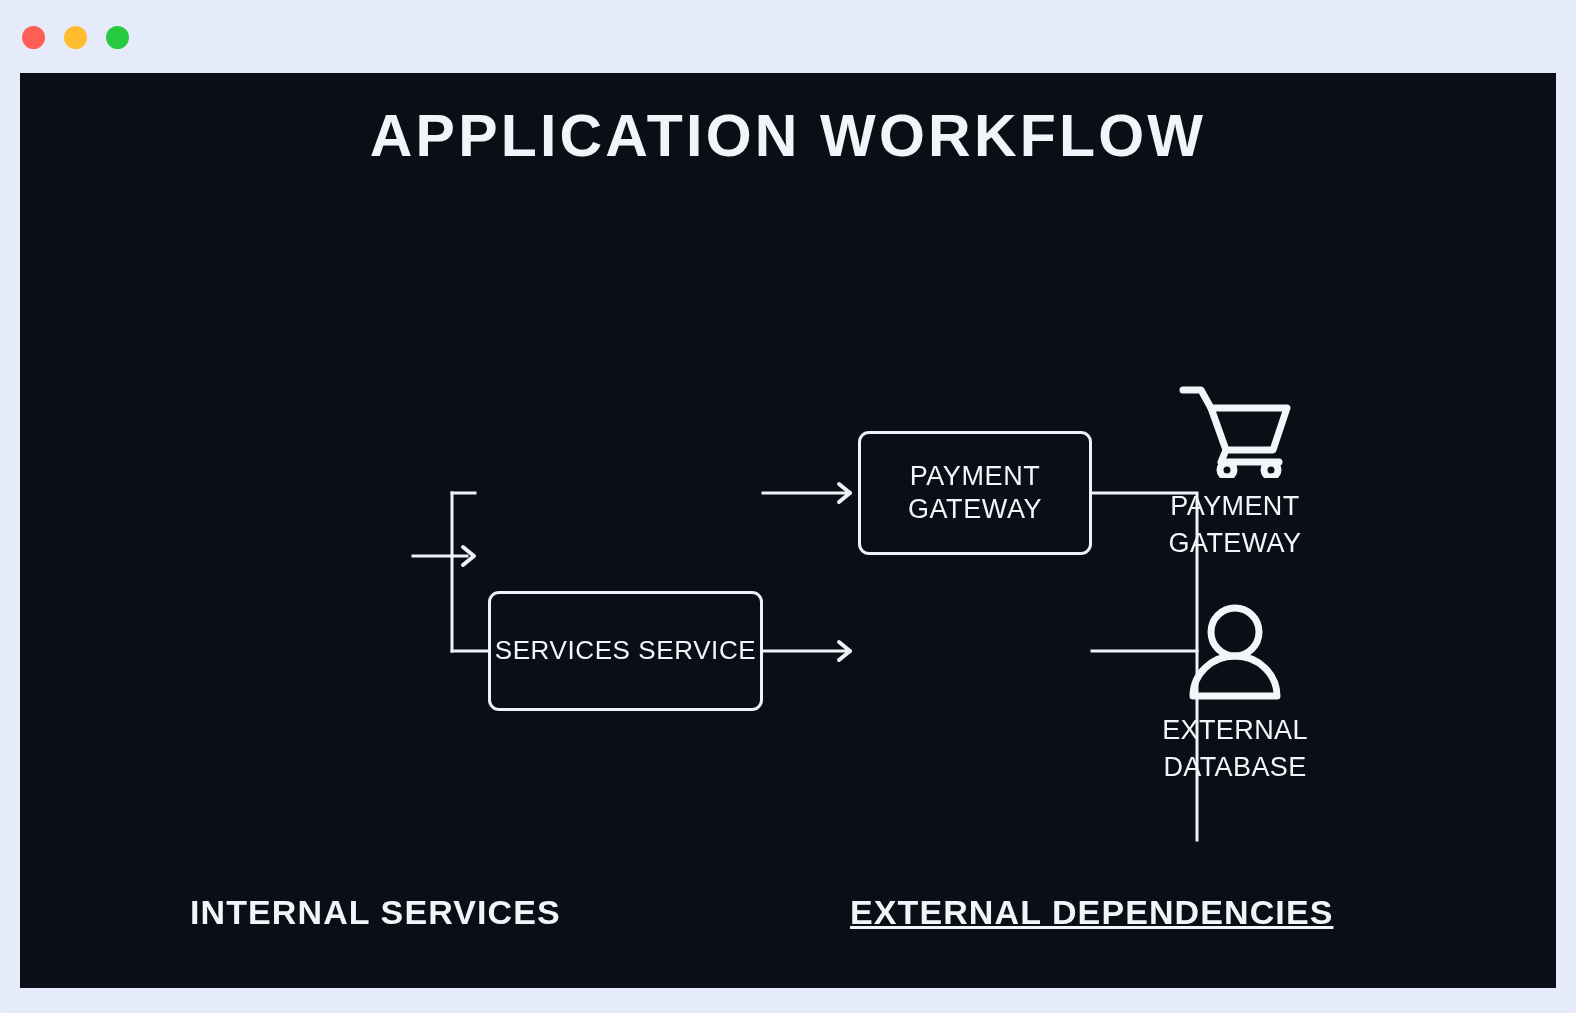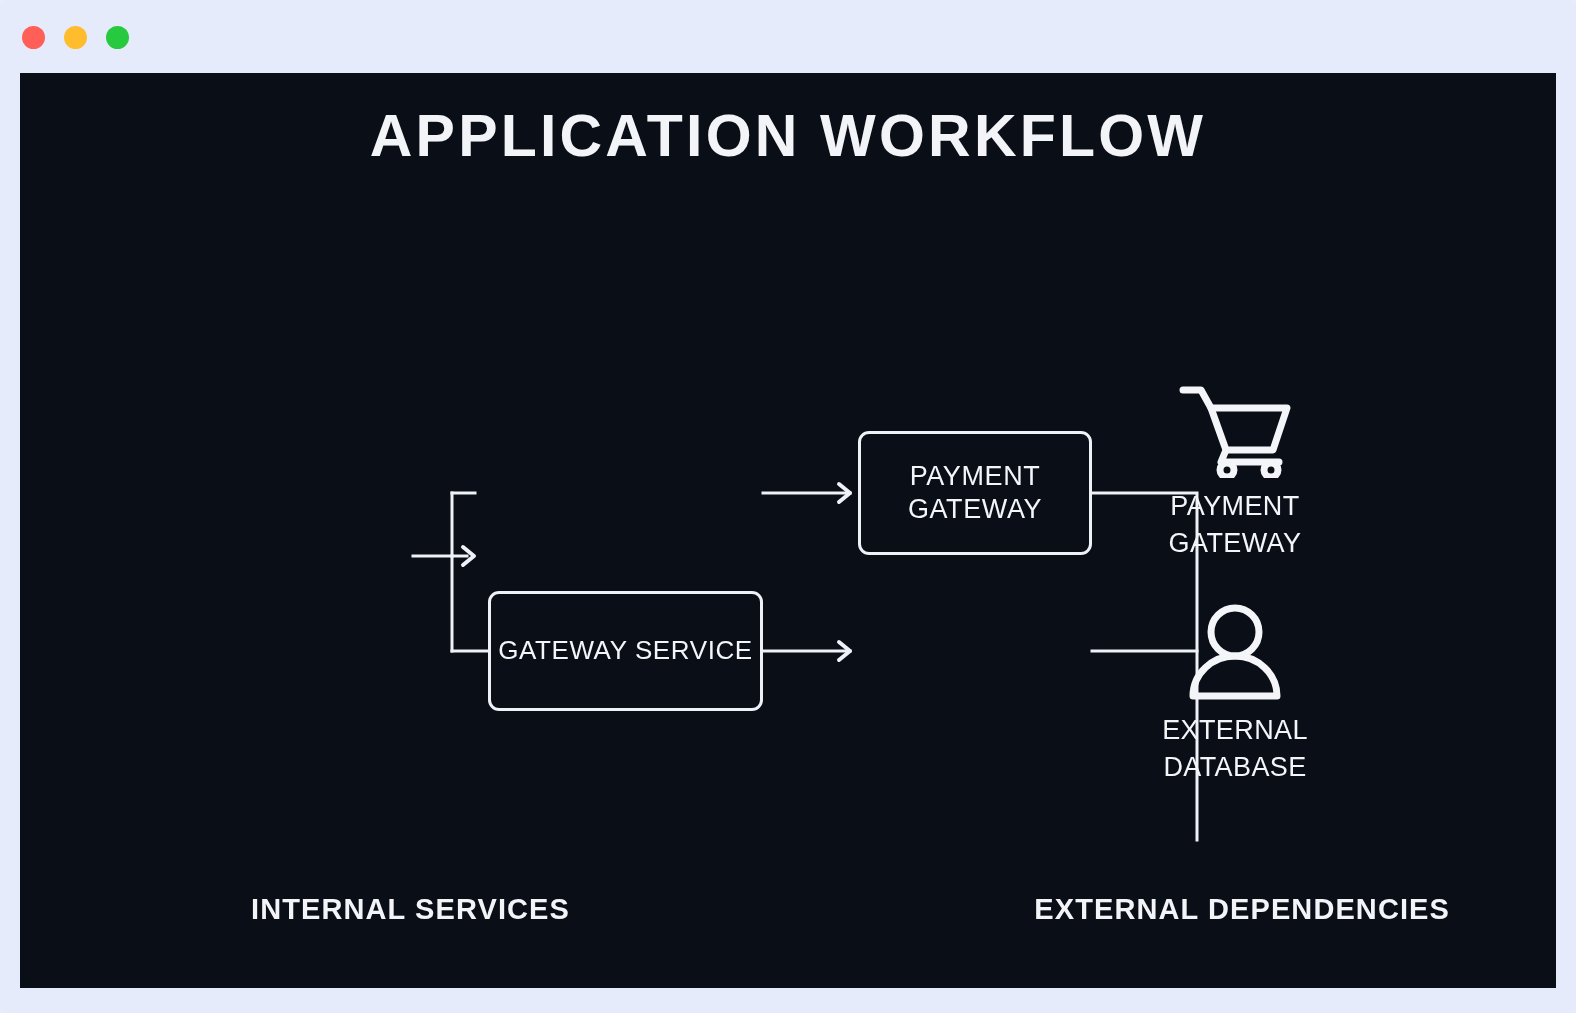--- a/index.html
+++ b/index.html
@@ -215,7 +215,7 @@
 
 
     <div class="node node-account-service">
-      <span>GATEWAY SERVICE</span>
+      <span>SERVICES SERVICE</span>
     </div>
 
     <div class="node node-payment-gateway">

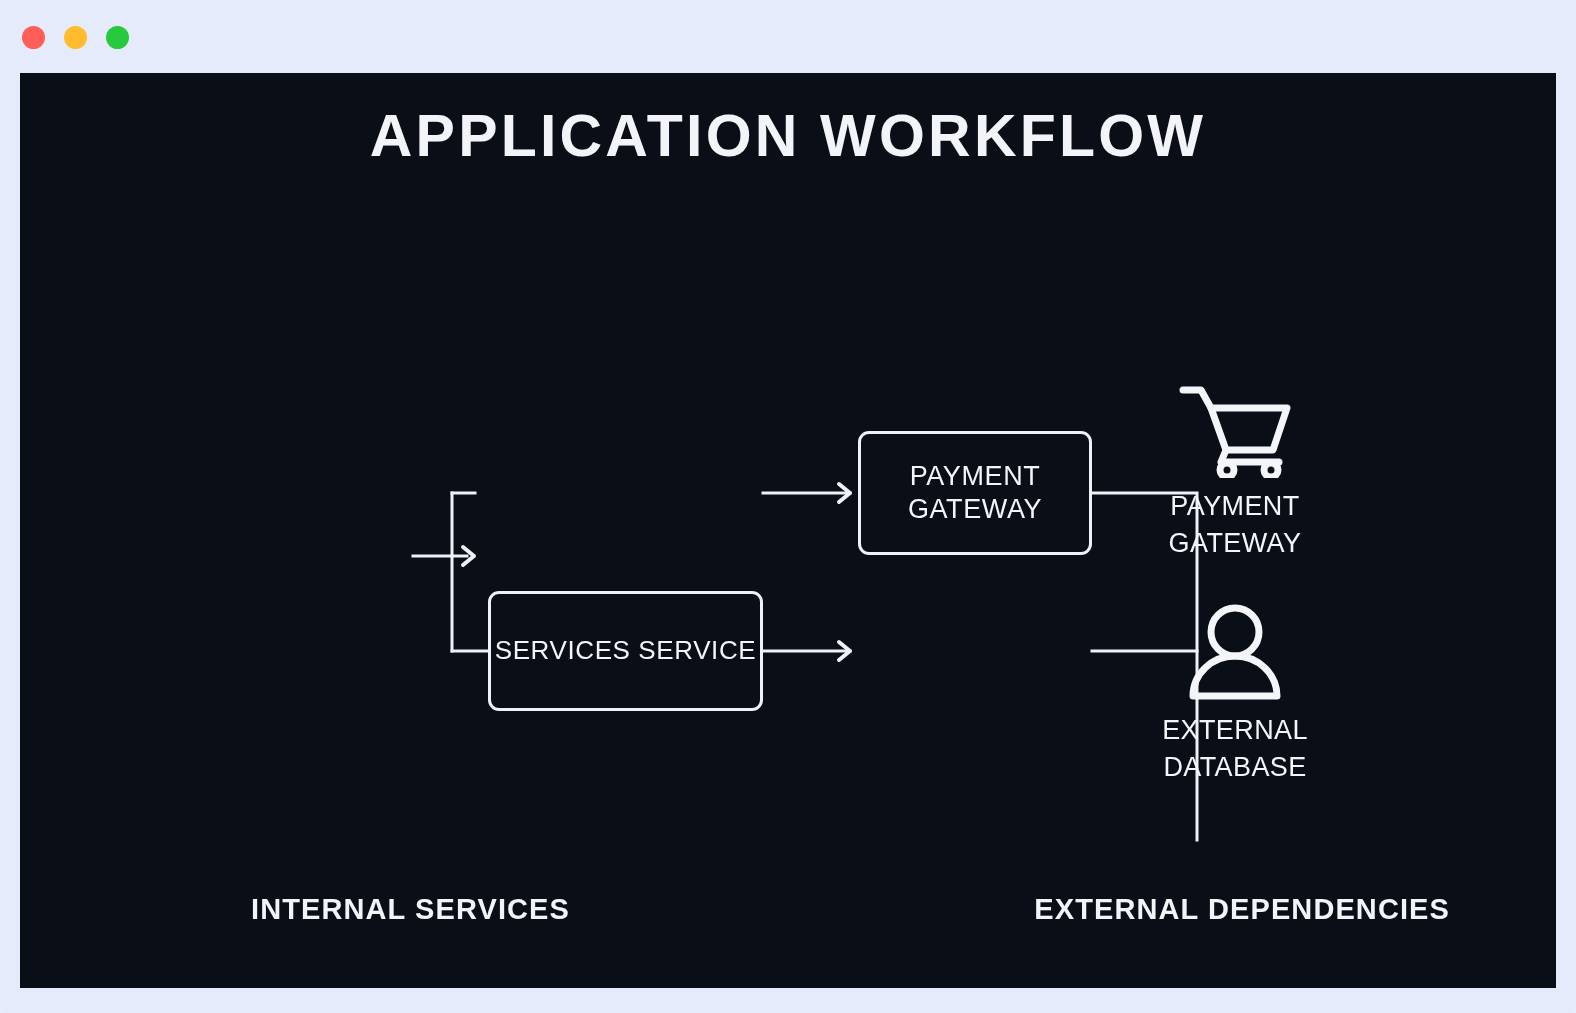--- a/index.html
+++ b/index.html
@@ -161,10 +161,10 @@
   .footer-caption {
     position: absolute;
     color: #f2f4f8;
-    font-size: 29px;
+    font-size: 34px;
     font-weight: 700;
     letter-spacing: 1.1px;
-    text-align: right;
+    text-align: left;
   }
   .caption-internal { left: 170px;  top: 820px; width: 380px; }
   .caption-external { left: 830px;  top: 820px; width: 600px; }

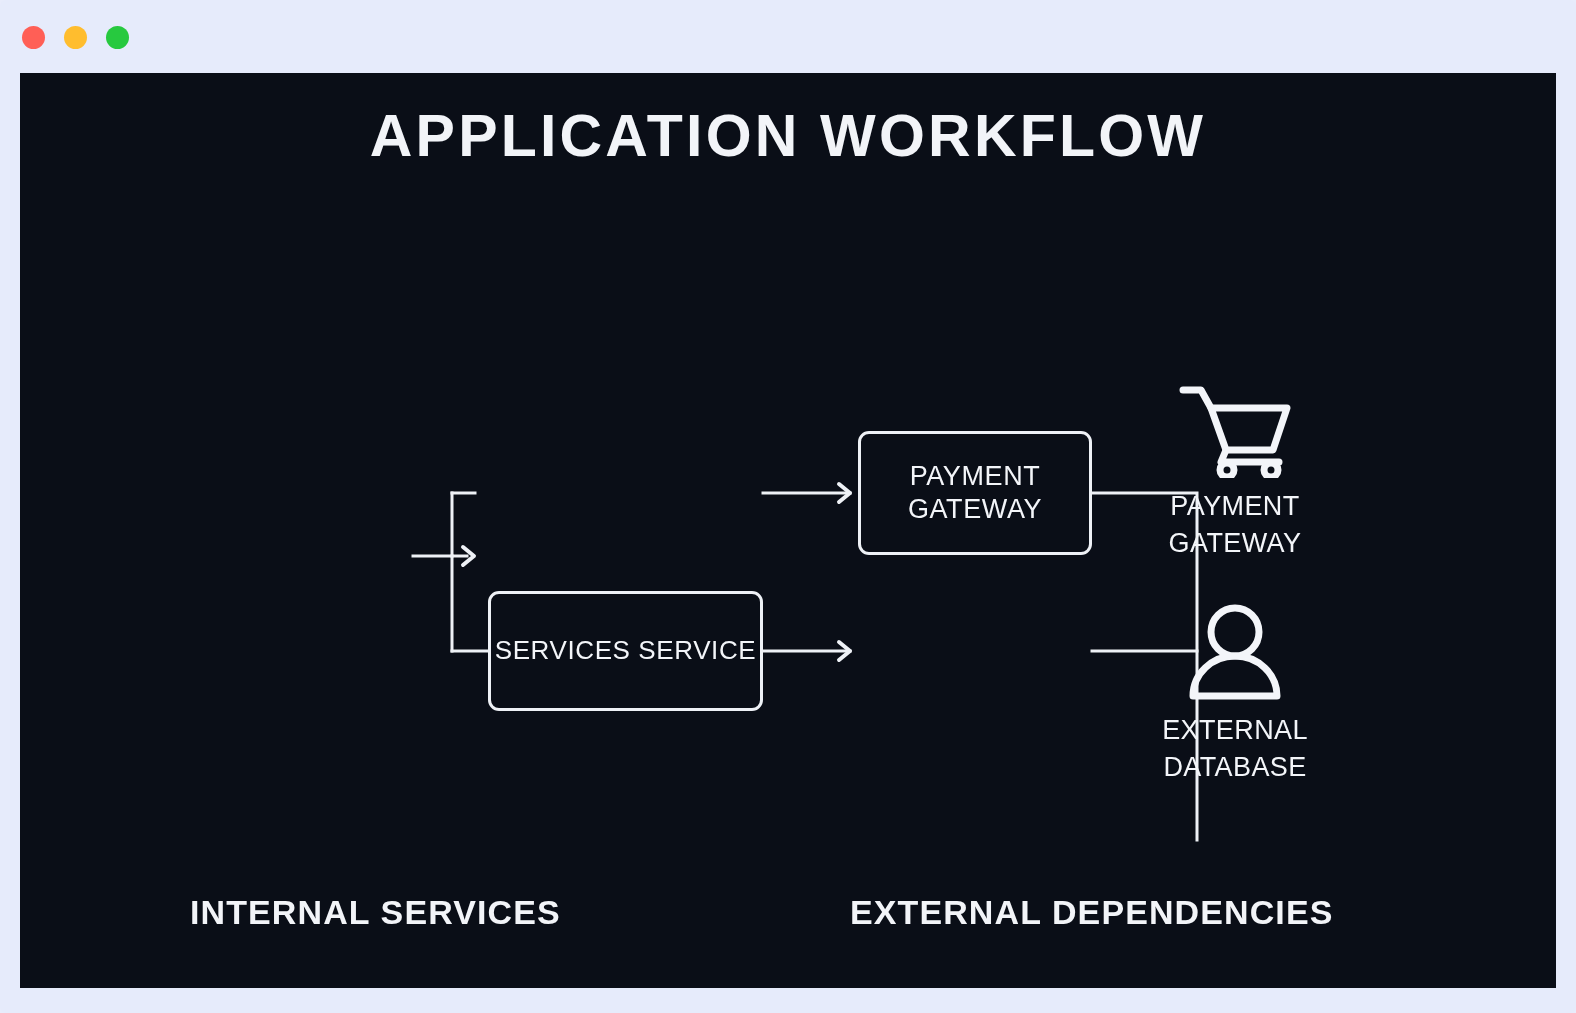--- a/index.html
+++ b/index.html
@@ -167,7 +167,7 @@
     text-align: left;
   }
   .caption-internal { left: 170px;  top: 820px; width: 380px; }
-  .caption-external { left: 830px;  top: 820px; width: 600px; }
+  .caption-external { left: 830px;  top: 820px; width: 600px; text-decoration: underline; }
 </style>
 </head>
 <body>

